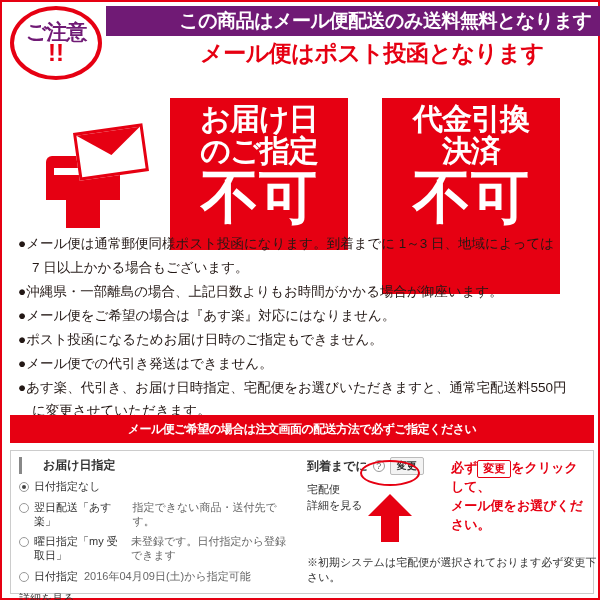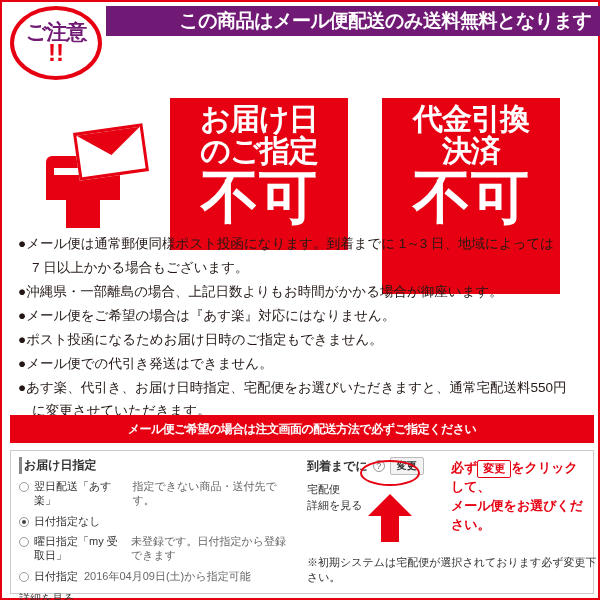--- a/index.html
+++ b/index.html
@@ -337,6 +337,7 @@
     <div class="c-line2">!!</div>
   </div>
 
+  <div class="post-headline">メール便はポスト投函となります</div>
 
   <div class="mailbox">
     <div class="post-body"></div>

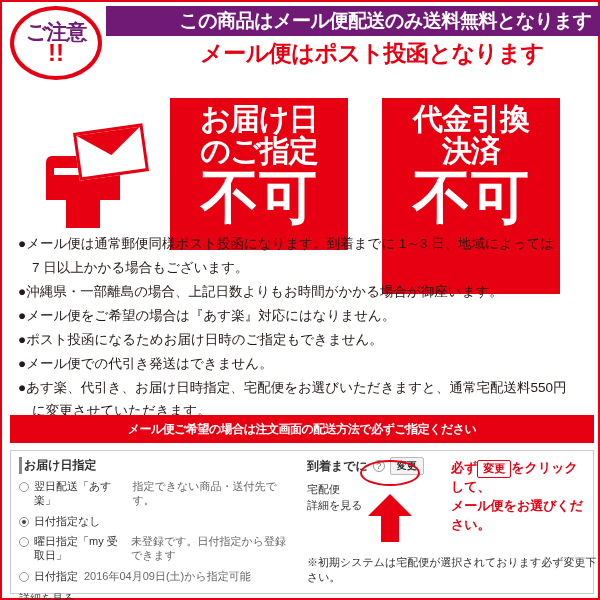--- a/index.html
+++ b/index.html
@@ -197,7 +197,7 @@
     font-size: 12px;
     margin-bottom: 6px;
     border-left: 3px solid #888;
-    padding-left: 2px;
+    padding-left: 21px;
   }
   .radio-row {
     display: flex;

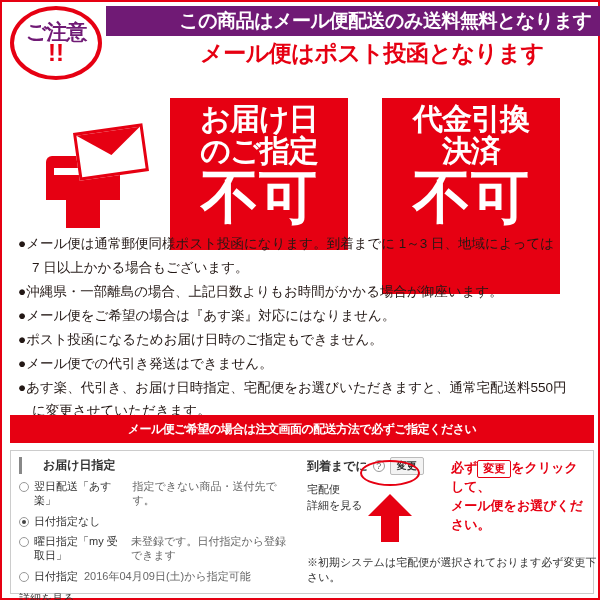--- a/index.html
+++ b/index.html
@@ -379,14 +379,14 @@
       </div>
 
       <div class="radio-row">
+        <span class="radio checked"></span>
+        <span>日付指定なし</span>
+      </div>
+
+      <div class="radio-row">
         <span class="radio"></span>
         <span>翌日配送「あす楽」</span>
         <span class="sub">指定できない商品・送付先です。</span>
-      </div>
-
-      <div class="radio-row">
-        <span class="radio checked"></span>
-        <span>日付指定なし</span>
       </div>
 
       <div class="radio-row">

